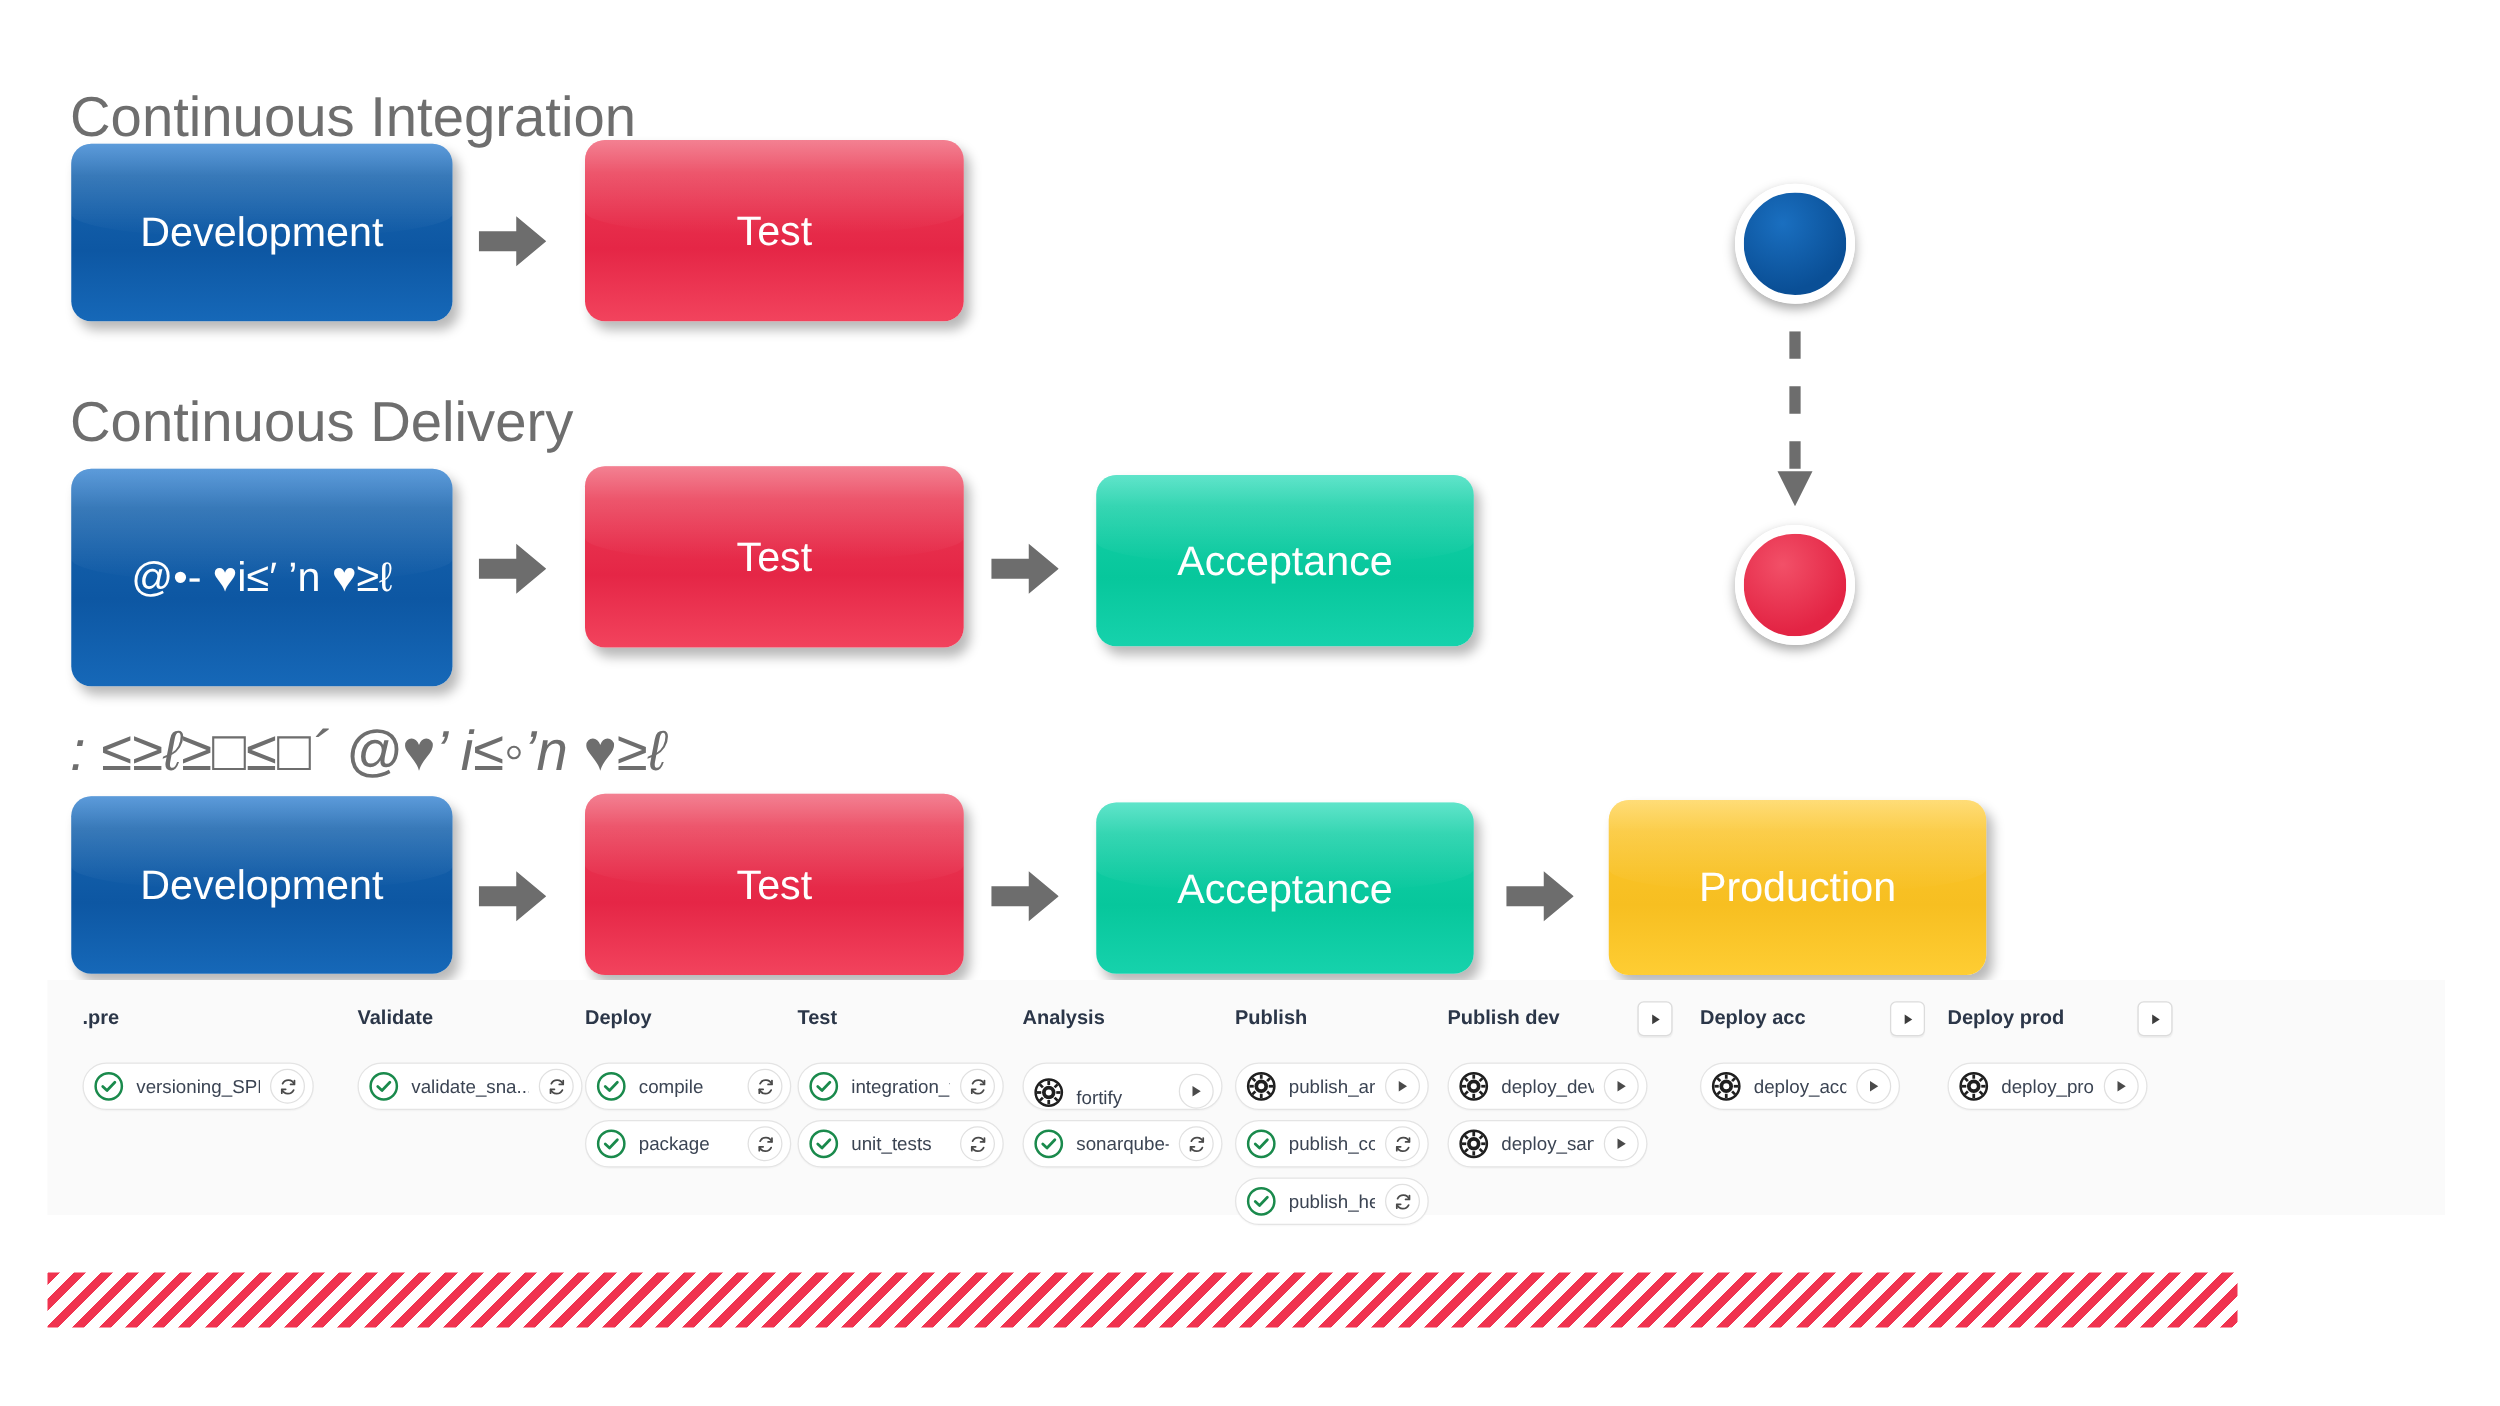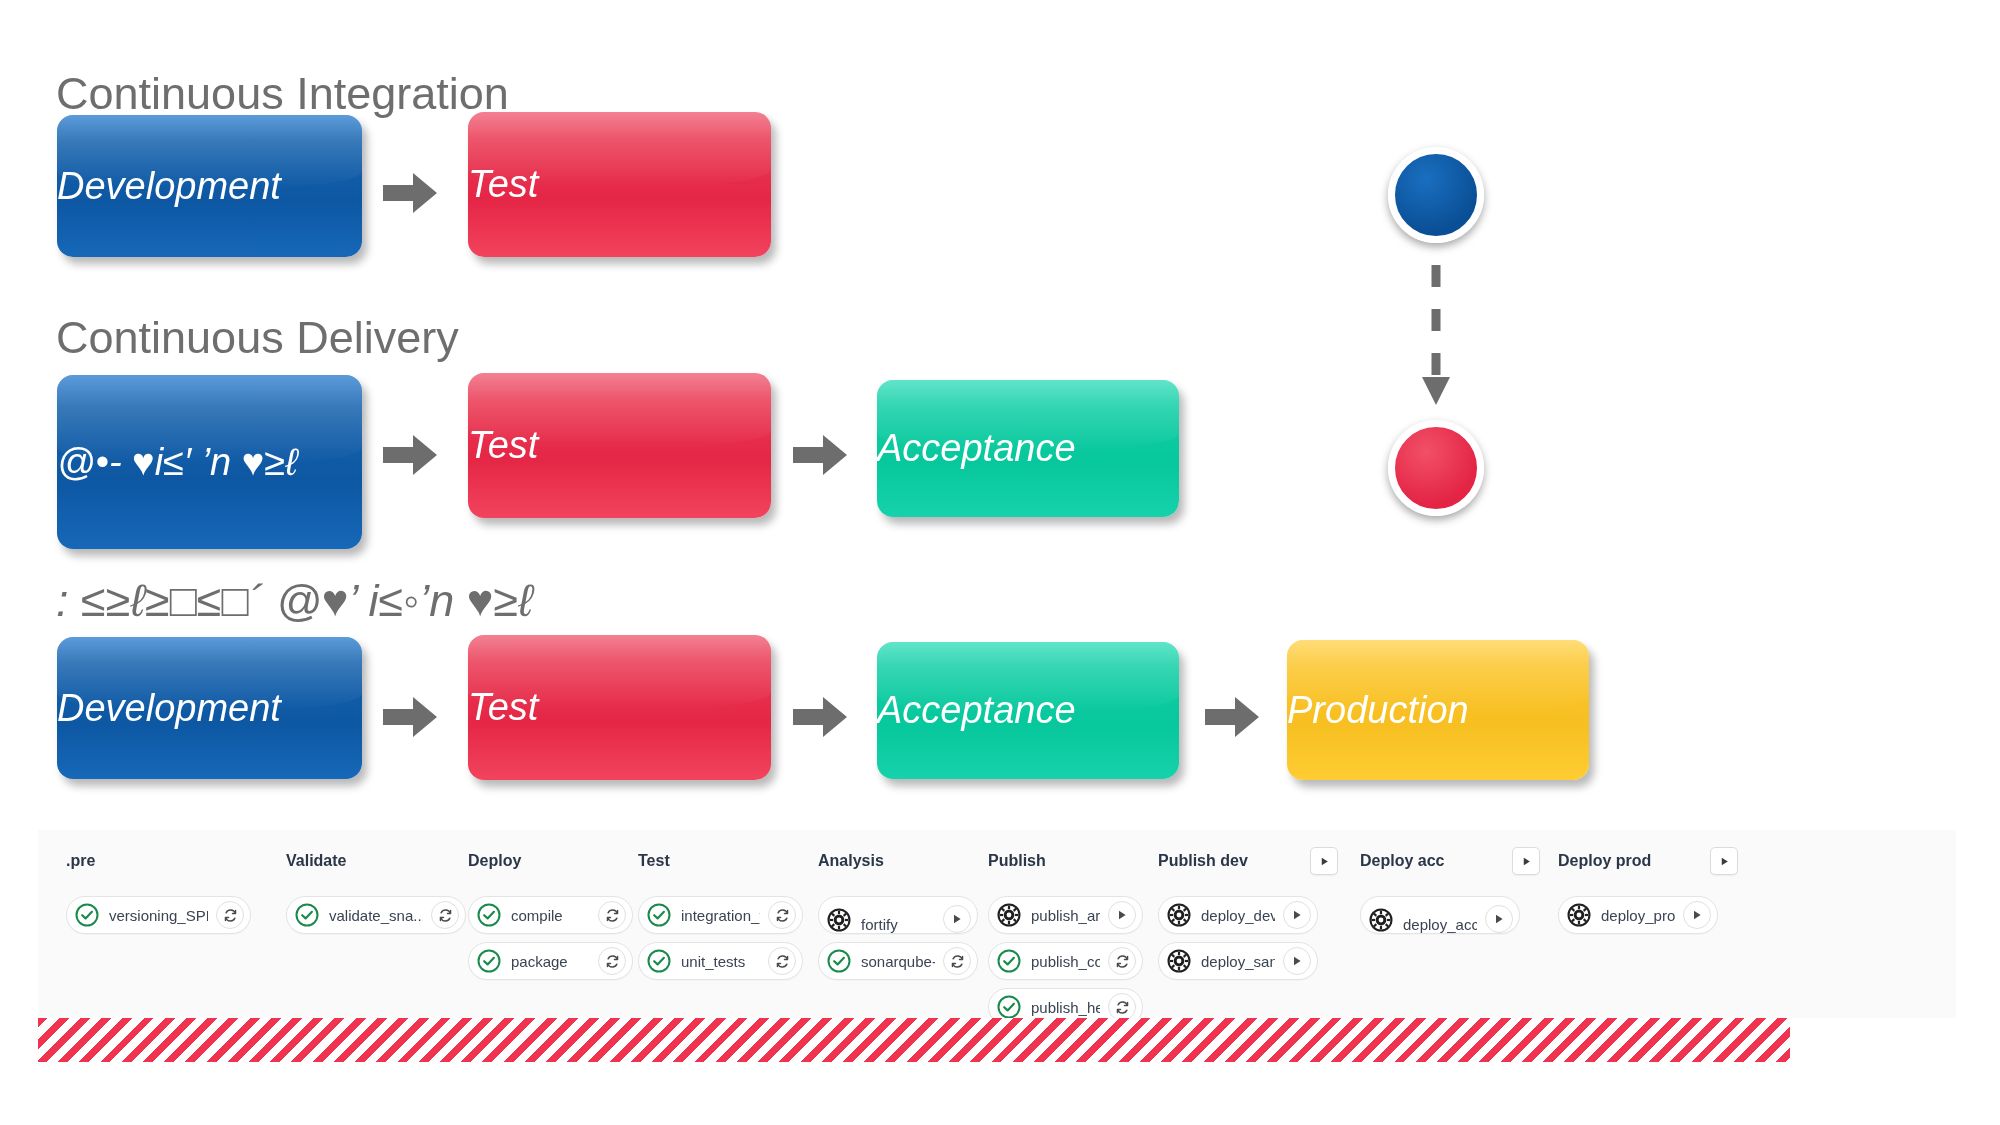--- a/index.html
+++ b/index.html
@@ -23,13 +23,12 @@
   .box{
     position:absolute;
     border-radius:16px;
-    display:flex;align-items:center;justify-content:flex-start;
+    display:flex;align-items:center;justify-content:center;
     color:#ffffff;
-    font-size:38px;
+    font-size:33px;
     white-space:nowrap;
     box-shadow:5px 7px 9px rgba(0,0,0,.28);
     overflow:hidden;
-    font-style:italic;
   }
   .box .glare{
     position:absolute;left:0;right:0;top:0;height:52%;

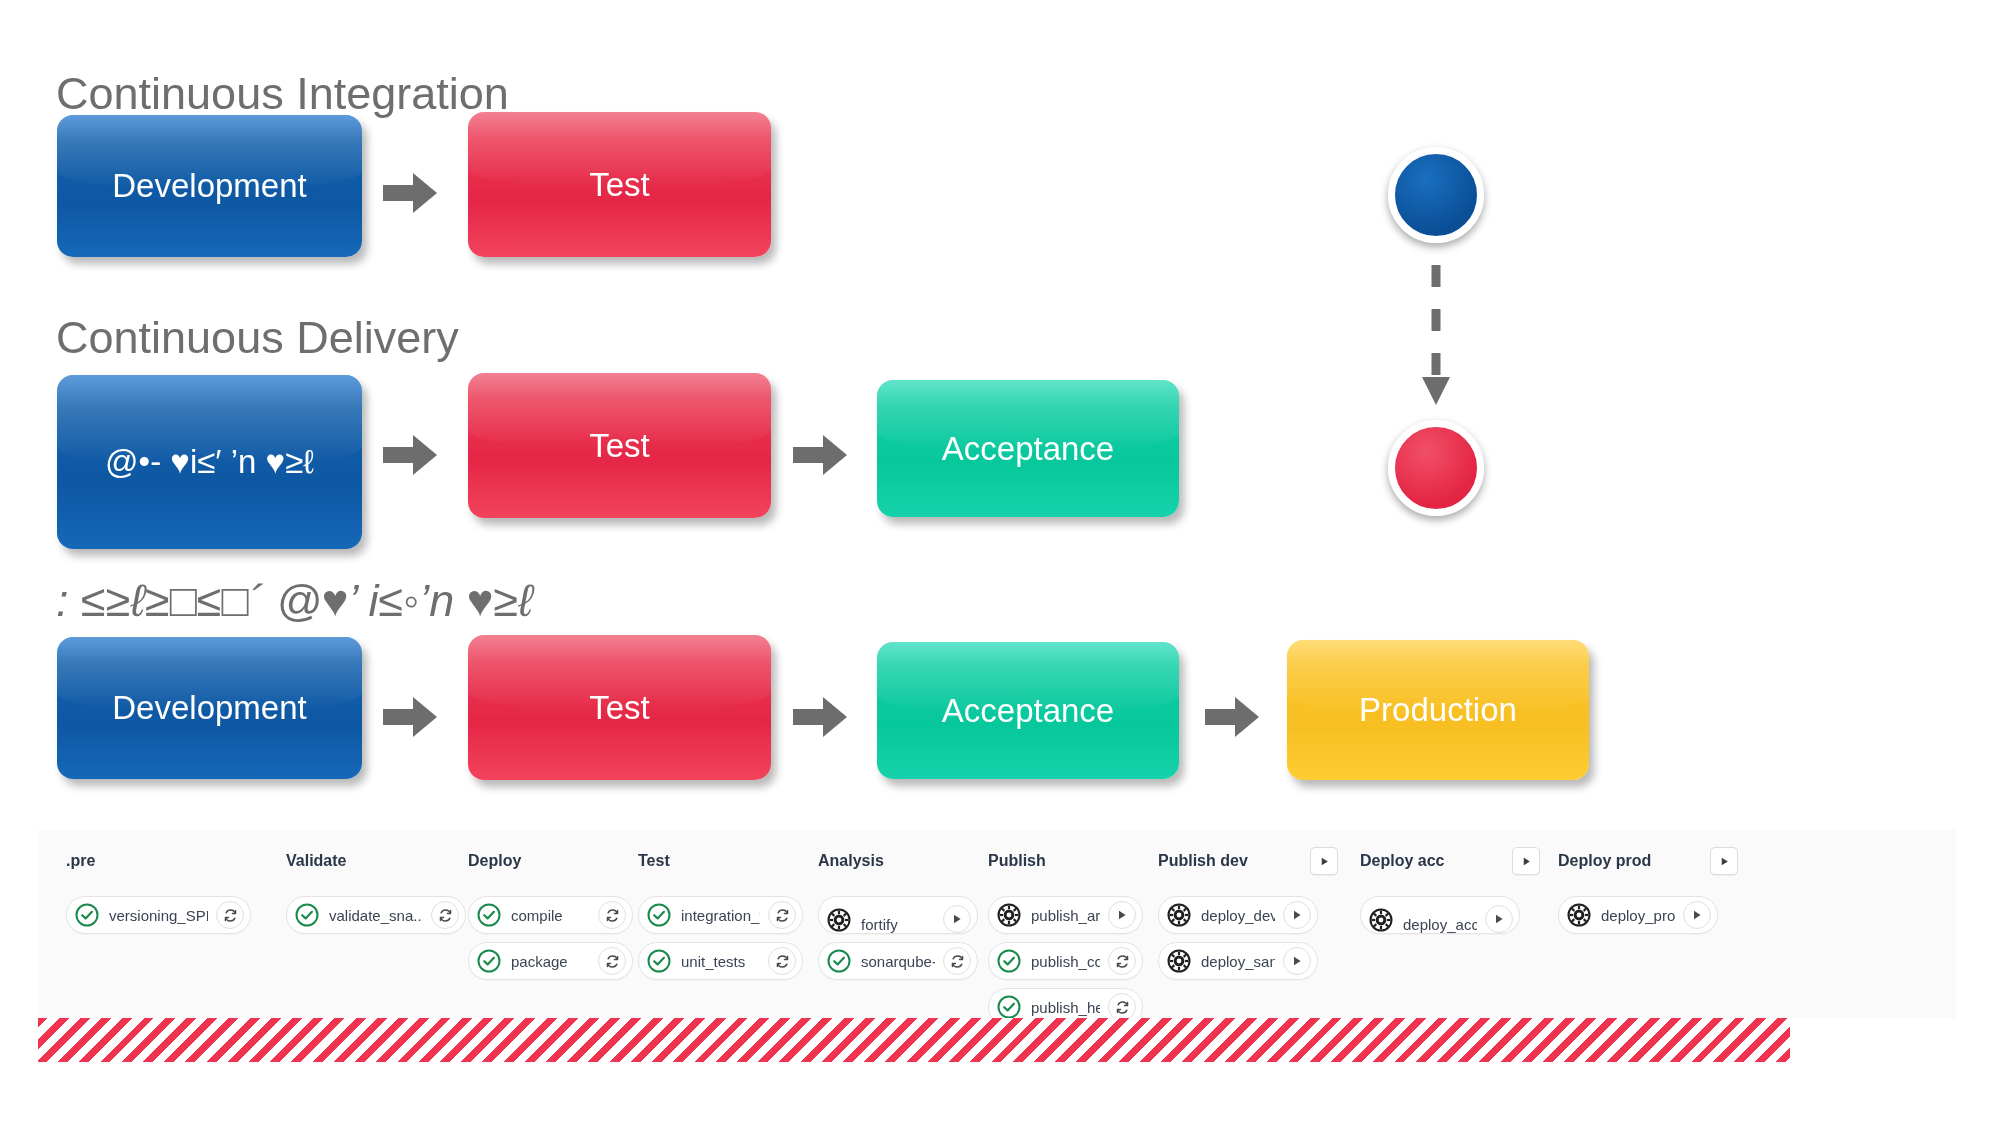--- a/index.html
+++ b/index.html
@@ -67,7 +67,7 @@
   
   #pipeline-panel{
     position:absolute;
-    left:38px;top:830px;
+    left:38px;top:784px;
     width:1918px;height:188px;
     background:#fafafa;
   }

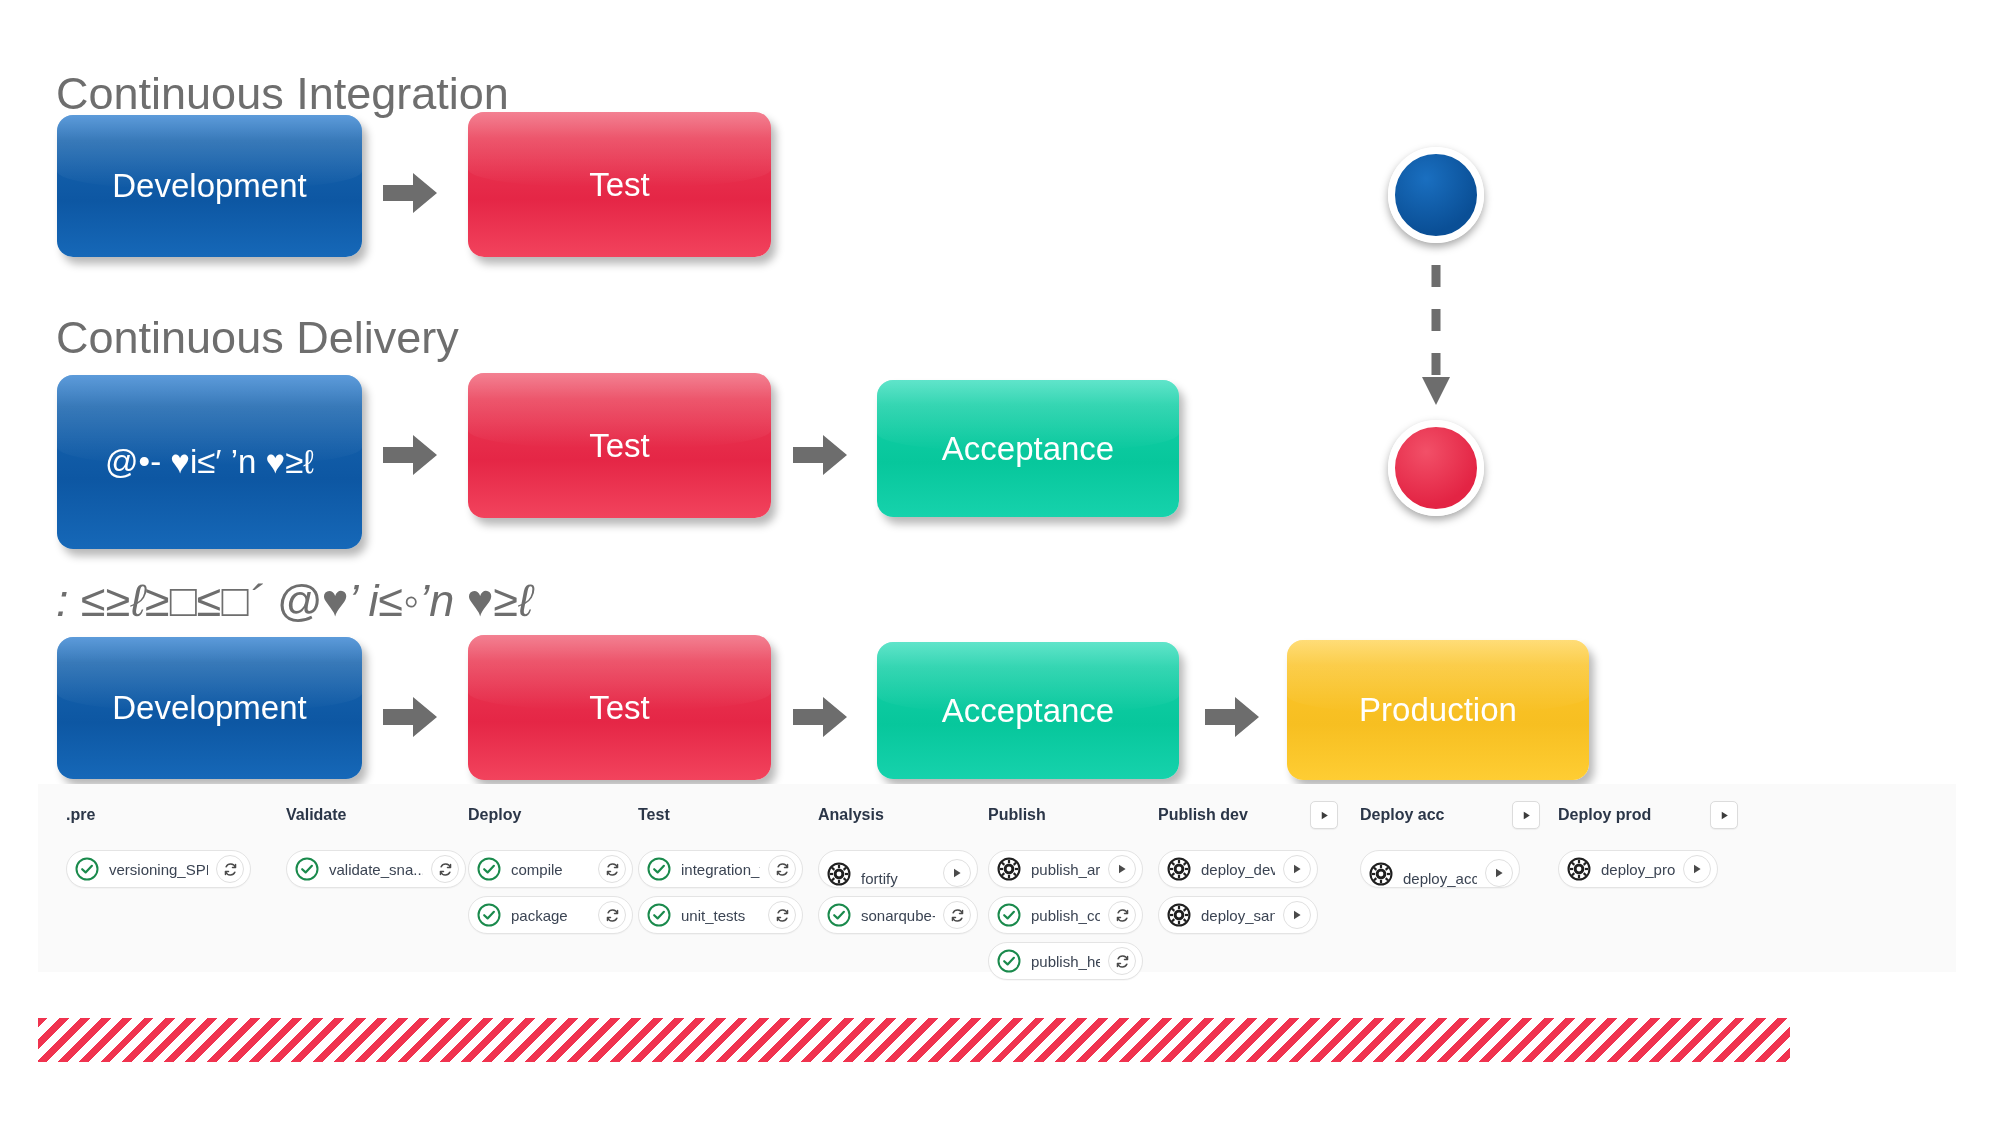--- a/index.html
+++ b/index.html
@@ -573,7 +573,7 @@
         </div>
       </div>
       <div class="jobs">
-        <div class="job" style="width: 160px; align-items: flex-end;">
+        <div class="job" style="width: 160px;">
           <span class="st">
             <svg width="26" height="26" viewBox="0 0 26 26">
               <circle cx="13" cy="13" r="10.5" fill="none" stroke="#1f1f1f" stroke-width="2"></circle>

